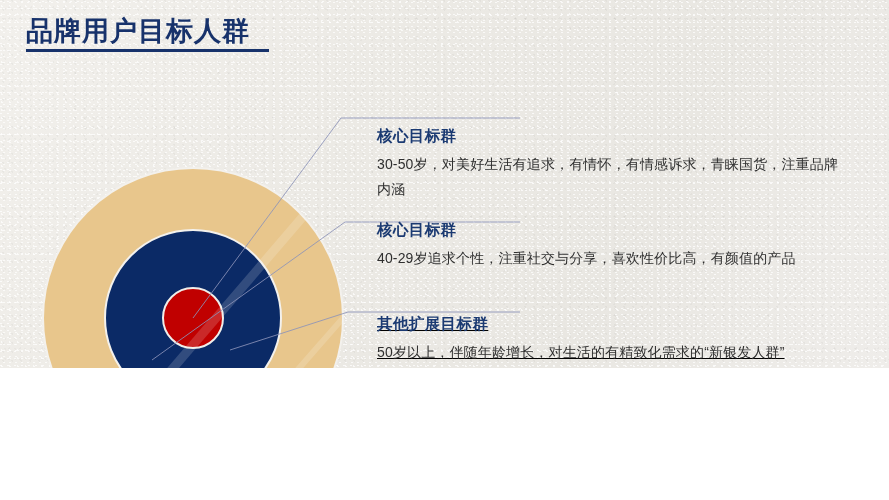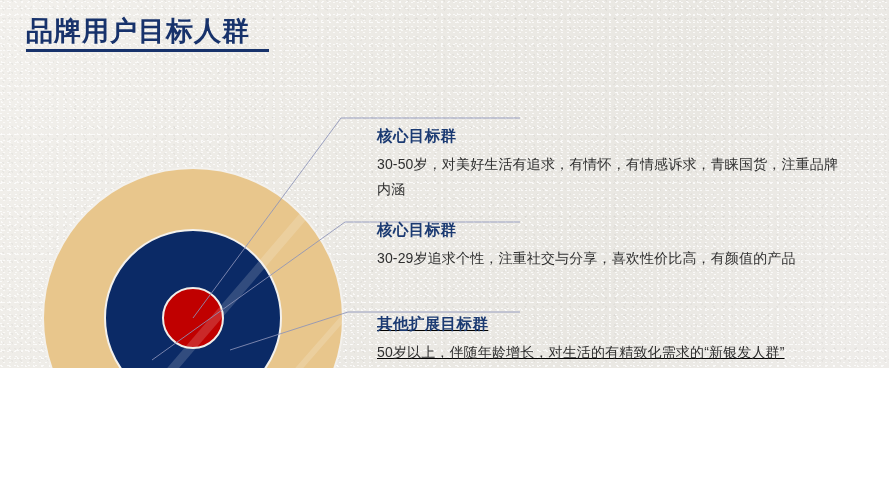--- a/index.html
+++ b/index.html
@@ -128,7 +128,7 @@
 
   <div class="text-block" id="block-subcore">
     <div class="block-heading">核心目标群</div>
-    <div class="block-body">30-29岁追求个性，注重社交与分享，喜欢性价比高，有颜值的产品</div>
+    <div class="block-body">40-29岁追求个性，注重社交与分享，喜欢性价比高，有颜值的产品</div>
   </div>
 
   <div class="text-block" id="block-extended">

